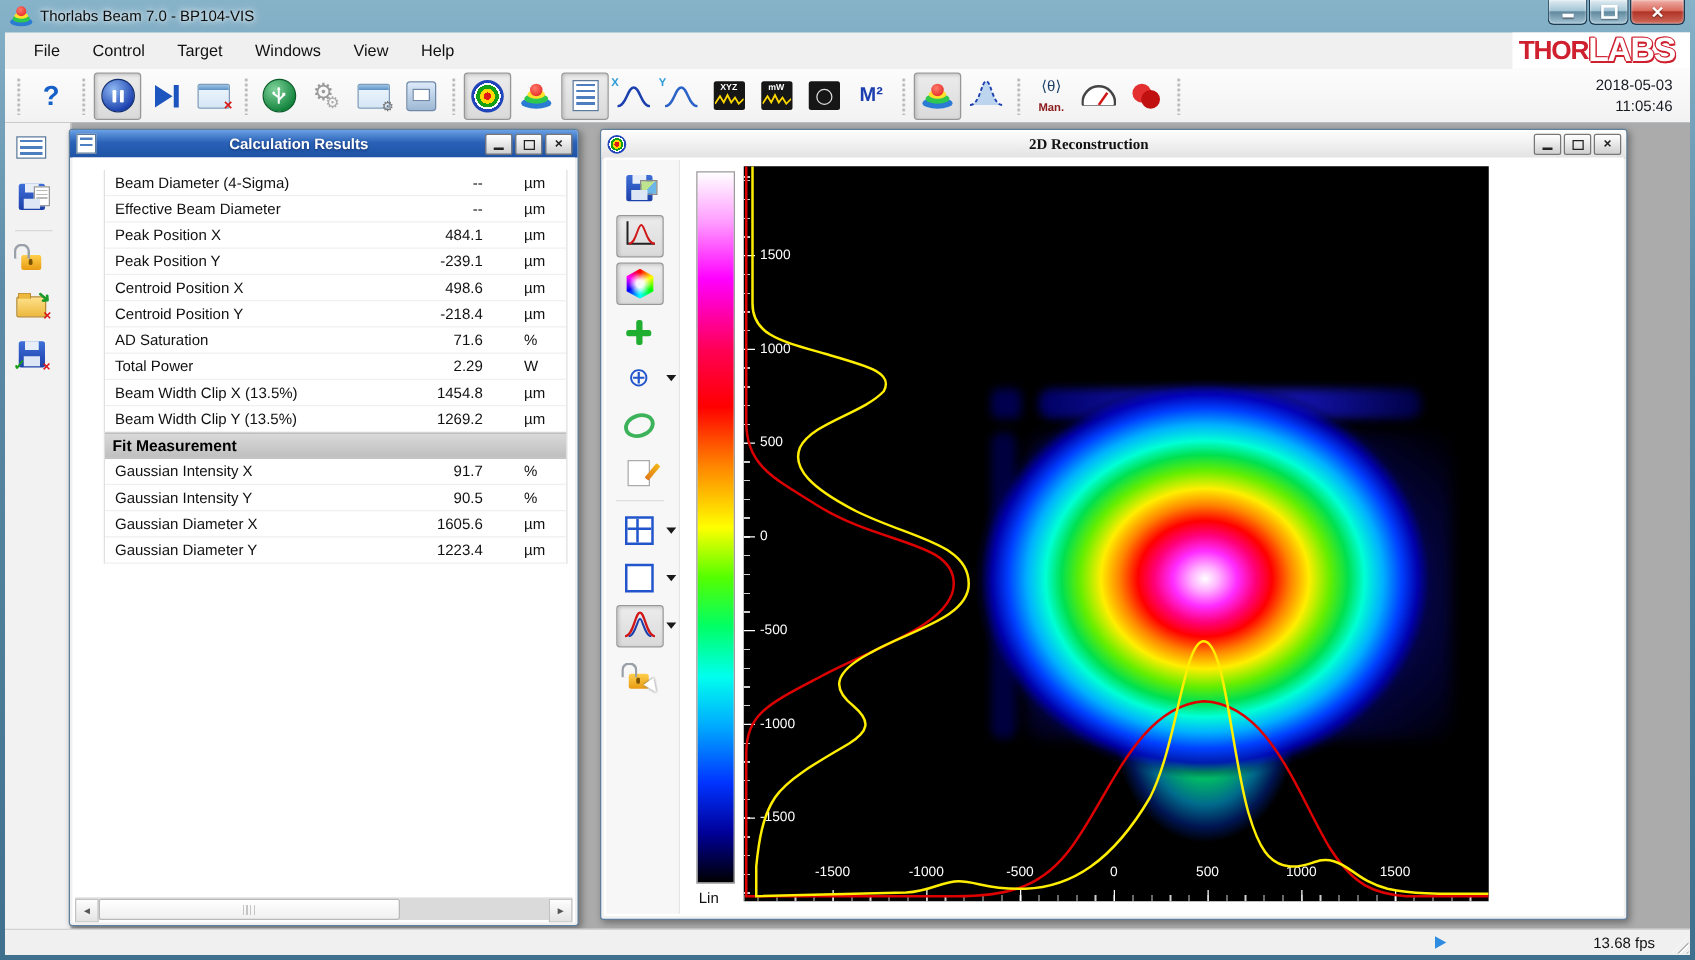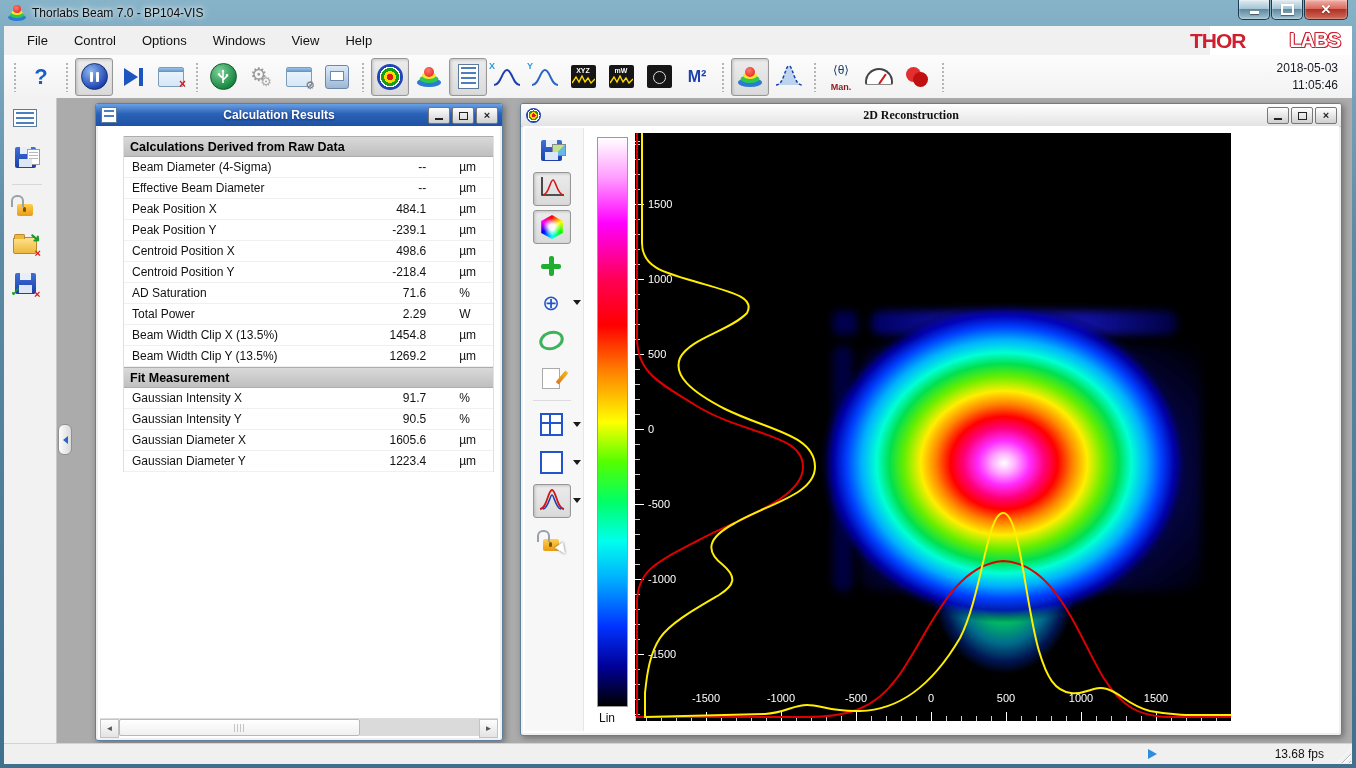--- a/index.html
+++ b/index.html
@@ -202,7 +202,7 @@
     <div style="display:flex;">
         <span class="menu-item">File</span>
         <span class="menu-item">Control</span>
-        <span class="menu-item">Options</span>
+        <span class="menu-item">Target</span>
         <span class="menu-item">Windows</span>
         <span class="menu-item">View</span>
         <span class="menu-item">Help</span>

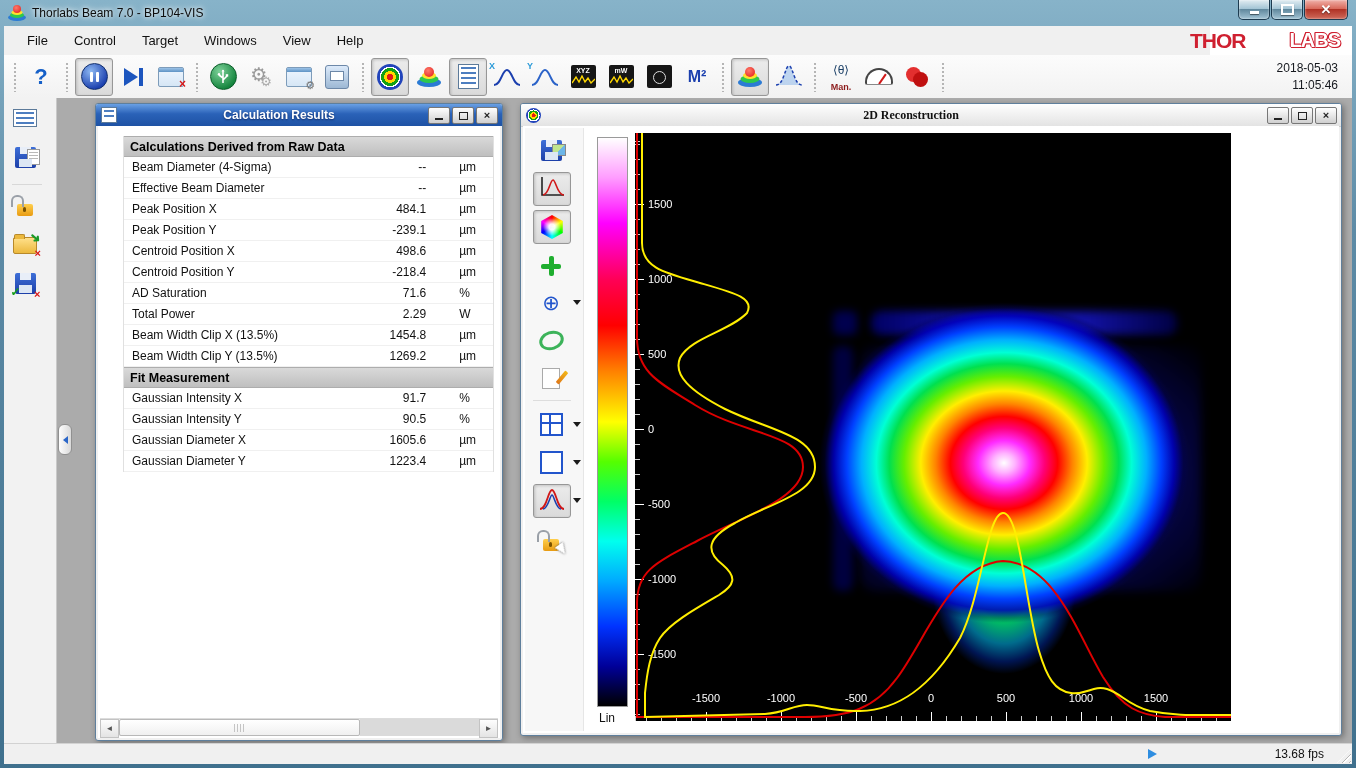--- a/index.html
+++ b/index.html
@@ -24,7 +24,7 @@
   
   .menubar{position:absolute;top:26px;left:4px;right:4px;height:29px;background:#f0f0f0;display:flex;align-items:center;padding-left:10px;border-bottom:1px solid #e2e2e2;}
   .menu-item{font-size:13px;color:#111;padding:4px 13px;cursor:default;}
-  .logo{position:absolute;right:0;top:0;height:29px;background:#fff;display:flex;align-items:center;justify-content:flex-end;padding:0 12px;width:118px;gap:44px;}
+  .logo{position:absolute;right:0;top:0;height:29px;background:#fff;display:flex;align-items:center;justify-content:flex-end;padding:0 12px;width:118px;}
   .logo .thor{color:#cf2030;font-weight:bold;font-size:21px;letter-spacing:-1px;}
   .logo .labs{color:#fff;font-weight:bold;font-size:20px;letter-spacing:-1px;text-shadow:-1px 0 #cf2030,1px 0 #cf2030,0 -1px #cf2030,0 1px #cf2030,1px 1px #cf2030,-1px -1px #cf2030;}
   

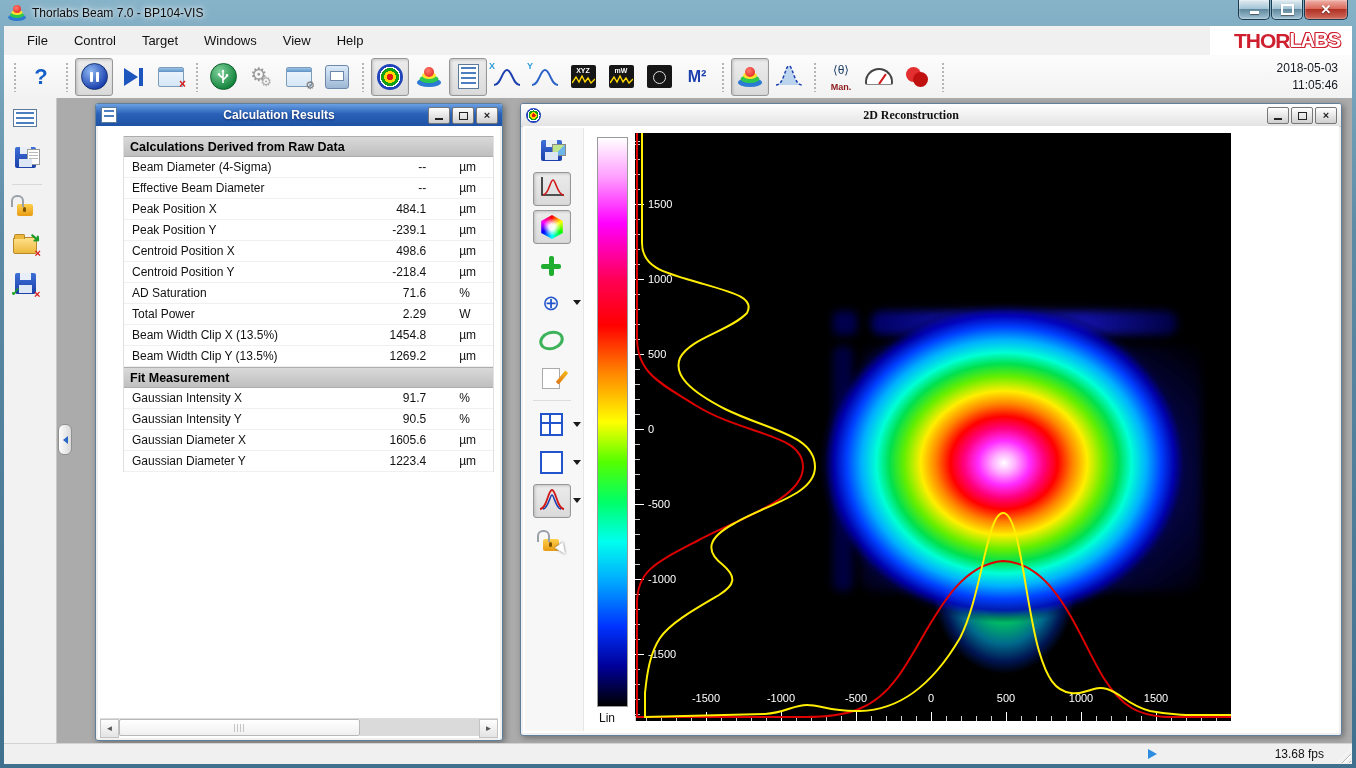--- a/index.html
+++ b/index.html
@@ -26,7 +26,7 @@
   .menu-item{font-size:13px;color:#111;padding:4px 13px;cursor:default;}
   .logo{position:absolute;right:0;top:0;height:29px;background:#fff;display:flex;align-items:center;justify-content:flex-end;padding:0 12px;width:118px;}
   .logo .thor{color:#cf2030;font-weight:bold;font-size:21px;letter-spacing:-1px;}
-  .logo .labs{color:#fff;font-weight:bold;font-size:20px;letter-spacing:-1px;text-shadow:-1px 0 #cf2030,1px 0 #cf2030,0 -1px #cf2030,0 1px #cf2030,1px 1px #cf2030,-1px -1px #cf2030;}
+  .logo .labs{color:#fff;font-weight:bold;font-size:27px;letter-spacing:-1px;text-shadow:-1px 0 #cf2030,1px 0 #cf2030,0 -1px #cf2030,0 1px #cf2030,1px 1px #cf2030,-1px -1px #cf2030;}
   
   .toolbar{position:absolute;top:55px;left:4px;right:4px;height:43px;background:linear-gradient(#fcfcfc,#f2f2f2);border-bottom:1px solid #d5d5d5;display:flex;align-items:center;padding:0 4px;}
   .grip{width:4px;height:30px;margin:0 5px;background-image:radial-gradient(circle,#b5b5b5 1px,transparent 1.3px);background-size:4px 4px;flex:none;}

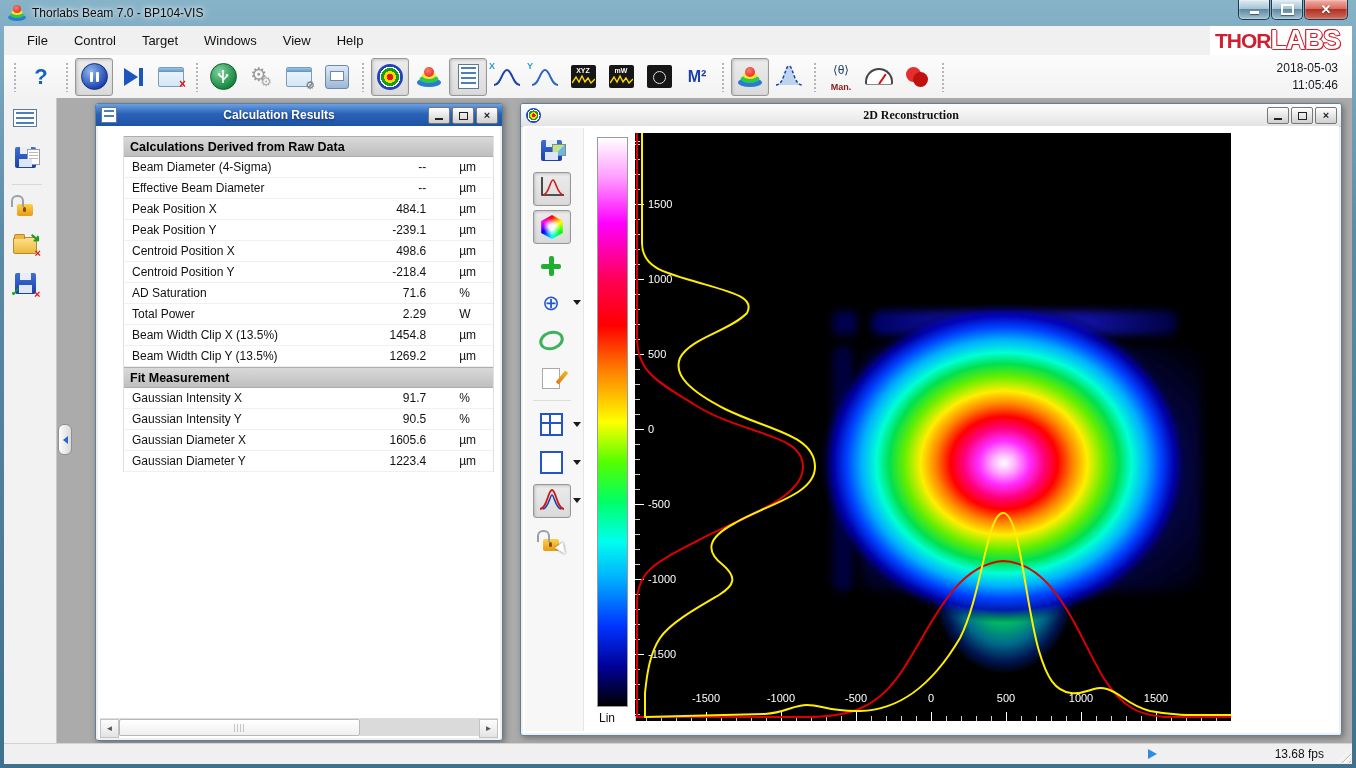--- a/index.html
+++ b/index.html
@@ -89,7 +89,7 @@
   .pill{position:absolute;width:12px;height:29px;background:linear-gradient(90deg,#fdfdfd,#d9d9d9);border:1px solid #909090;border-radius:6px;display:flex;align-items:center;justify-content:center;}
   .pill i{width:0;height:0;border-top:4px solid transparent;border-bottom:4px solid transparent;border-right:5px solid #2a66c8;}
   
-  .child{position:absolute;border:1px solid #5f7f9c;border-radius:3px;box-shadow:2px 2px 6px rgba(0,0,0,.35);background:#f0f0f0;margin-left:40px;}
+  .child{position:absolute;border:1px solid #5f7f9c;border-radius:3px;box-shadow:2px 2px 6px rgba(0,0,0,.35);background:#f0f0f0;}
   .cw-title{position:relative;height:22px;border-radius:2px 2px 0 0;display:flex;align-items:center;}
   .child.active .cw-title{background:linear-gradient(#6aa0e4,#2a62b8 45%,#1e52a4);}
   .child.inactive .cw-title{background:linear-gradient(#fefefe,#e3e3e3);border-bottom:1px solid #cfcfcf;}

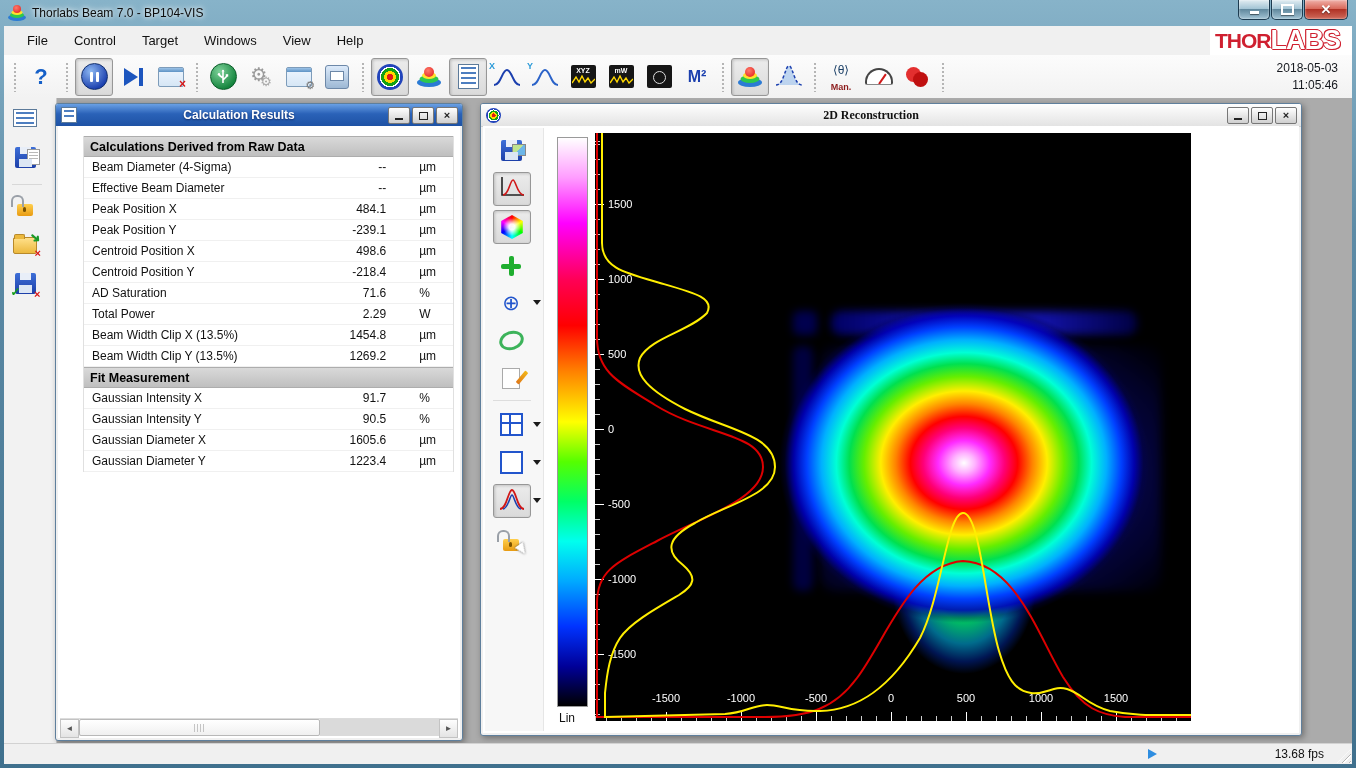--- a/index.html
+++ b/index.html
@@ -399,7 +399,6 @@
       <div class="calc-body">
         <div class="calc-table">
           <div>
-              <div class="srow">Calculations Derived from Raw Data</div>
               <div class="trow">
                 <span class="p">Beam Diameter (4-Sigma)</span>
                 <span class="v">--</span>

